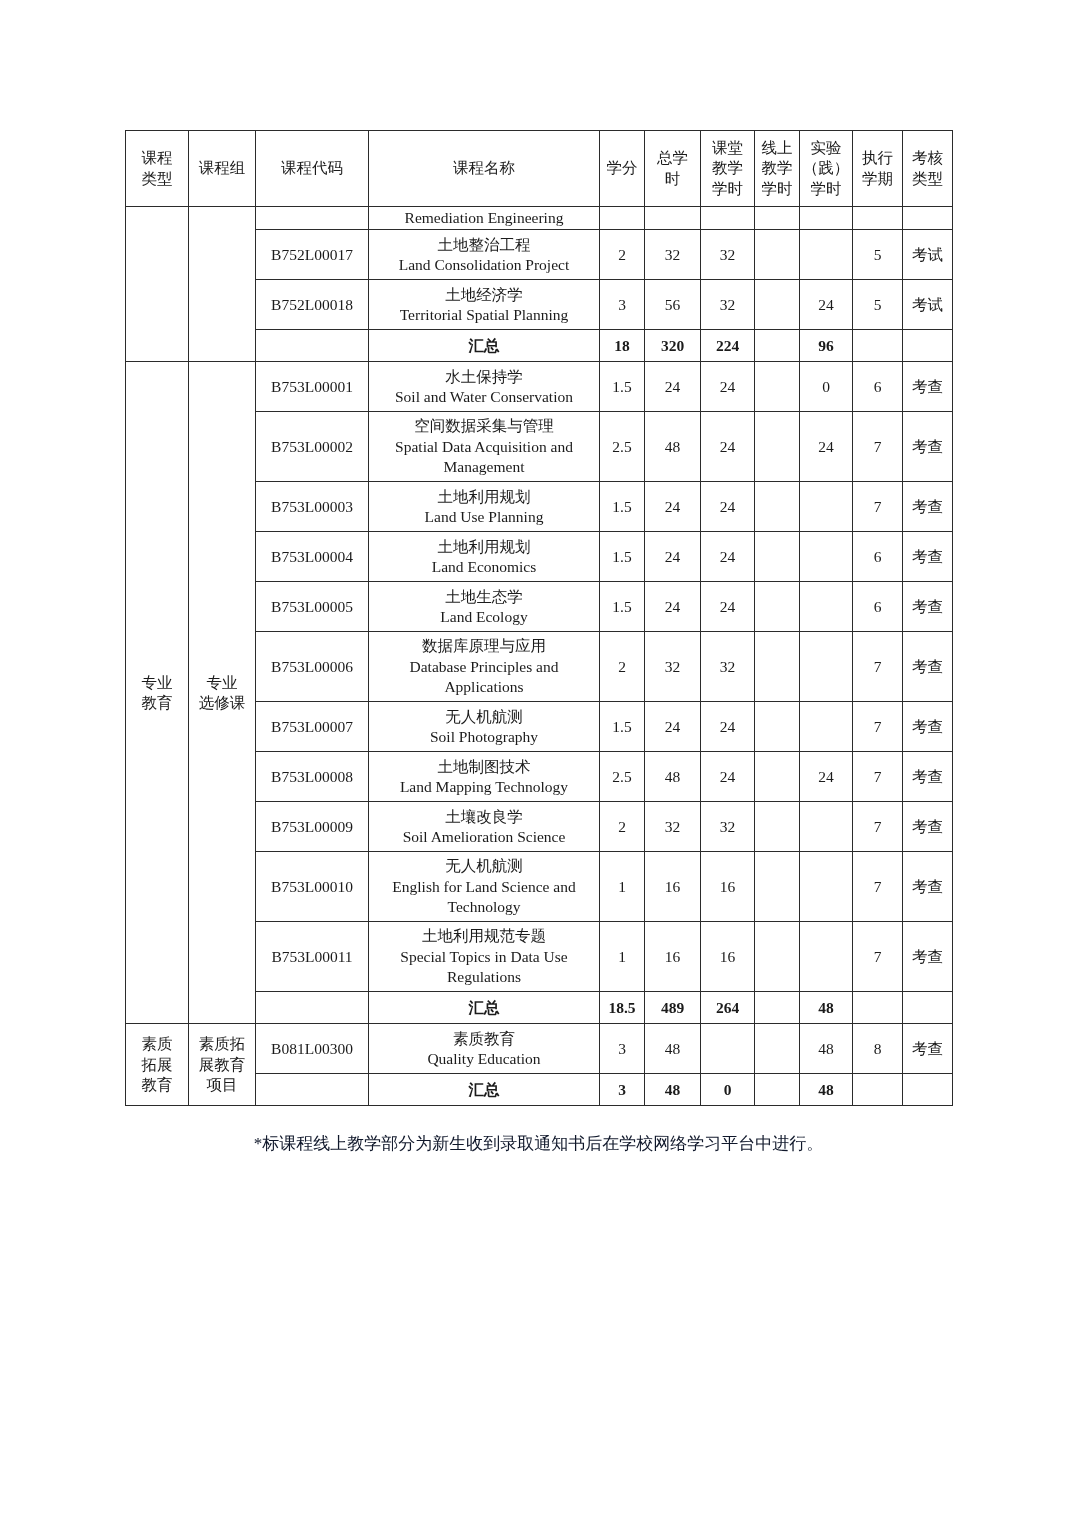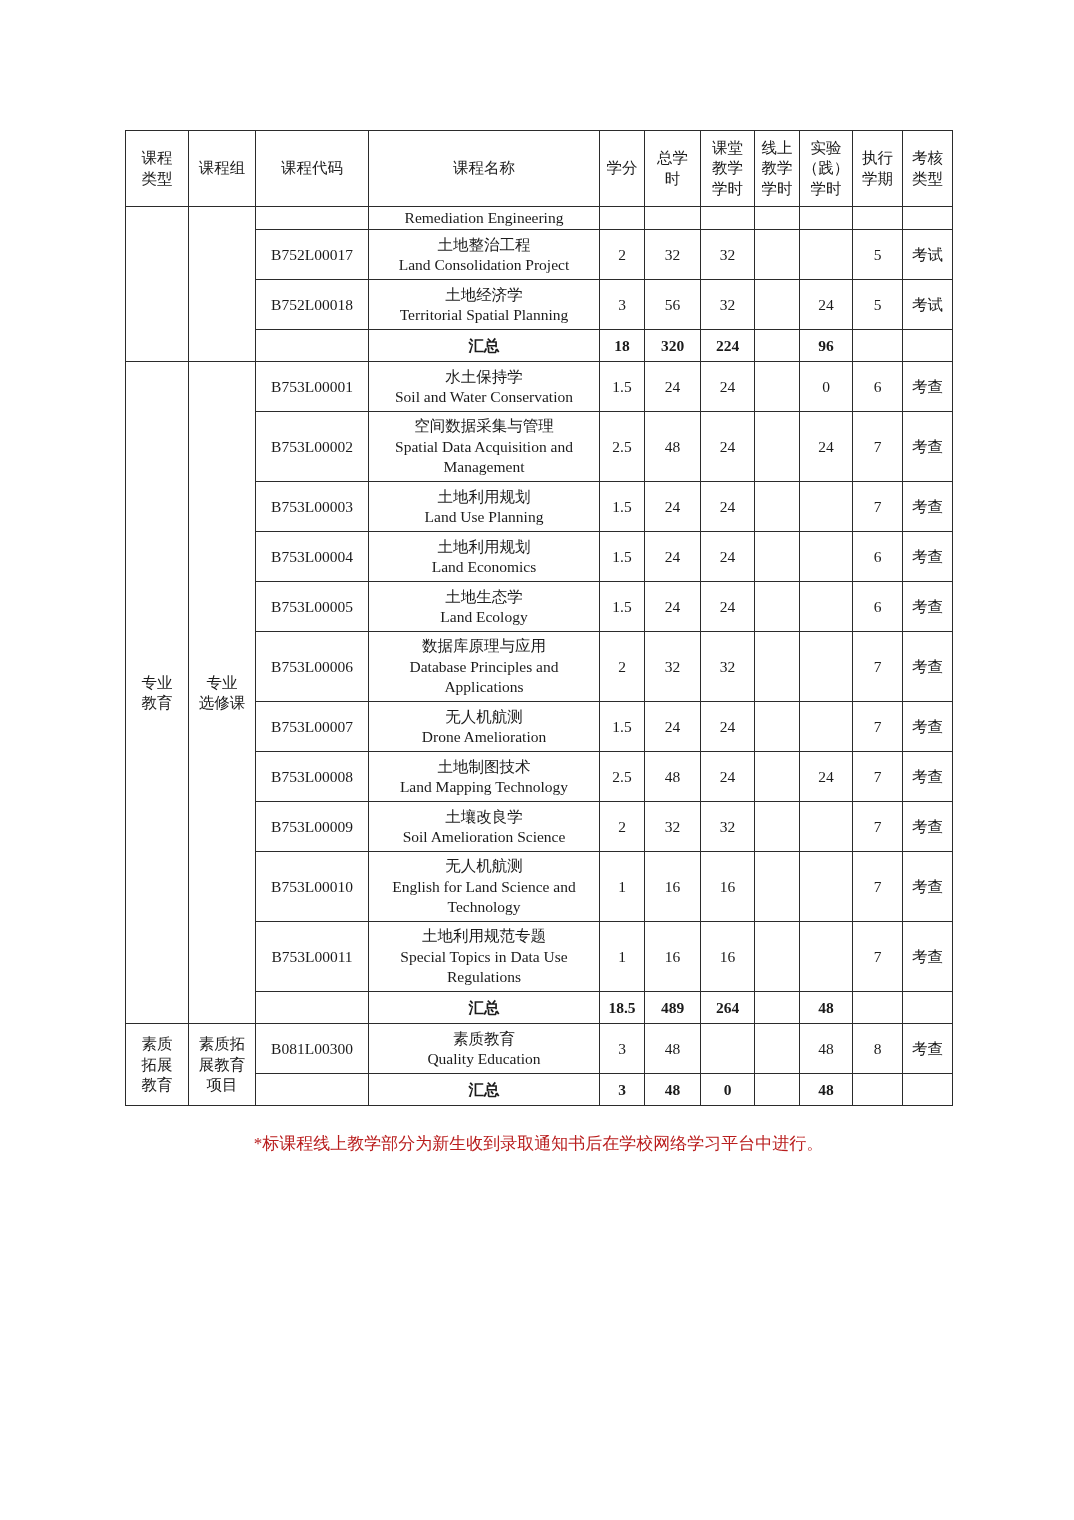--- a/index.html
+++ b/index.html
@@ -270,7 +270,7 @@
       <td>B753L00007</td>
       <td>
             <div>无人机航测</div>
-            <div>Drone Amelioration</div>
+            <div>Soil Photography</div>
           </td>
       <td>1.5</td>
       <td>24</td>

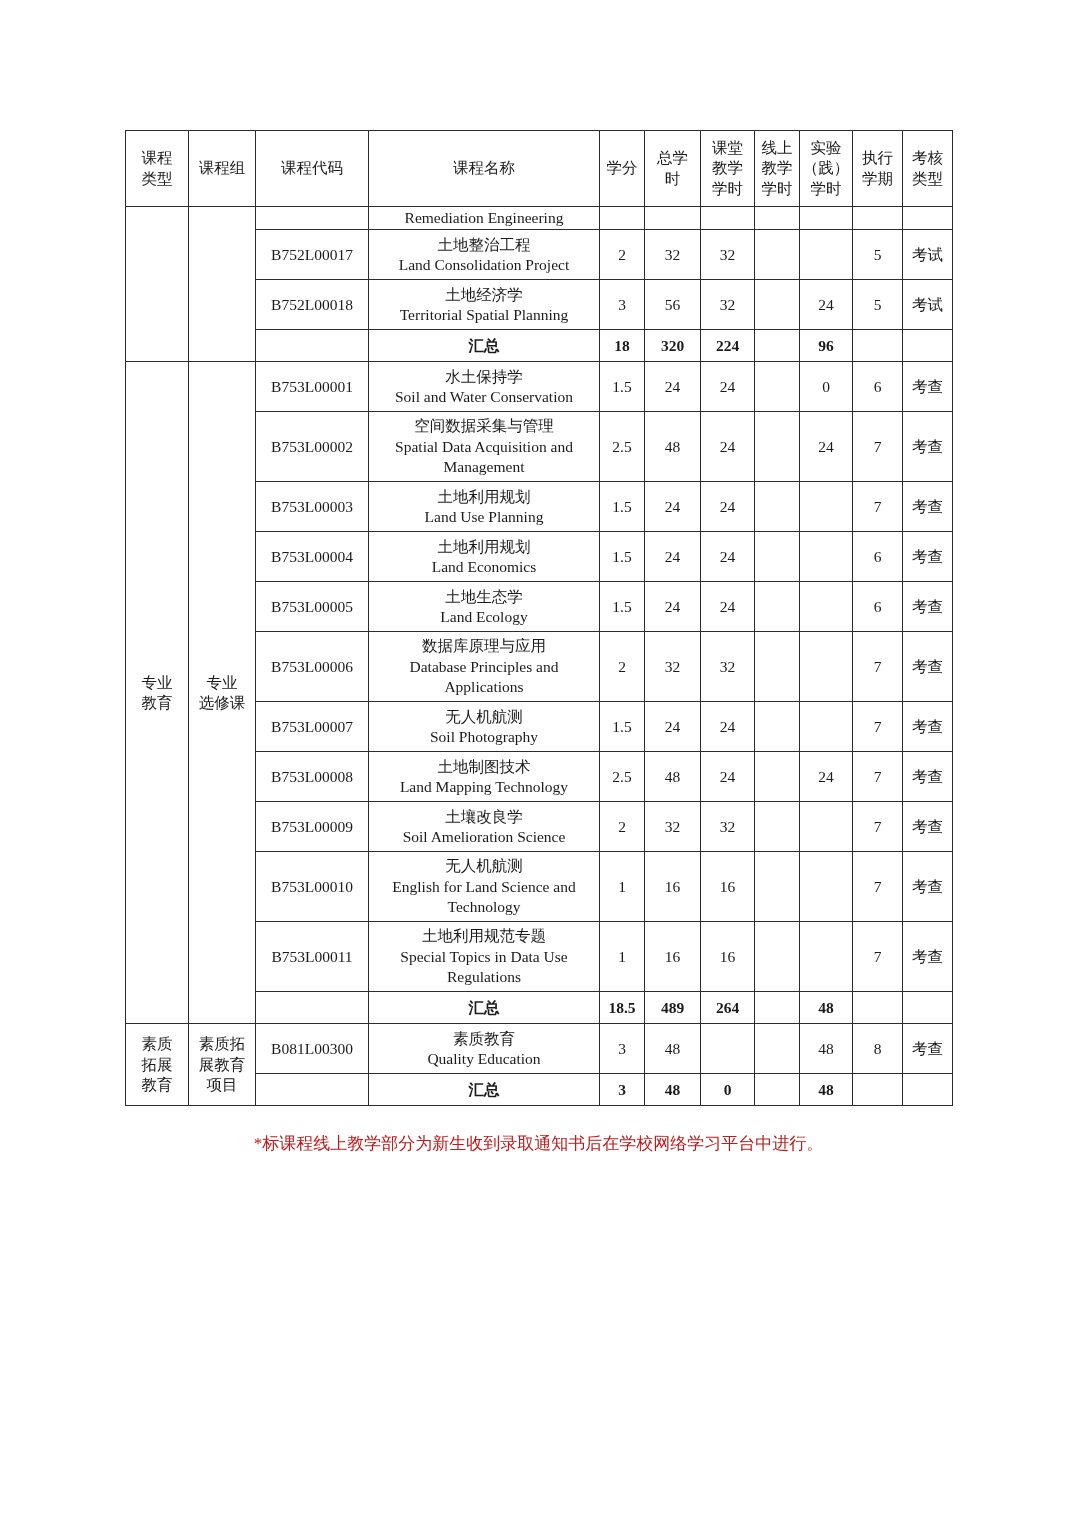--- a/index.html
+++ b/index.html
@@ -46,7 +46,7 @@
     width: 827px;
     text-align: center;
     font-size: 17px;
-    color: #b91c1c;
+    color: #0f172a;
   }
 </style>
 </head>

